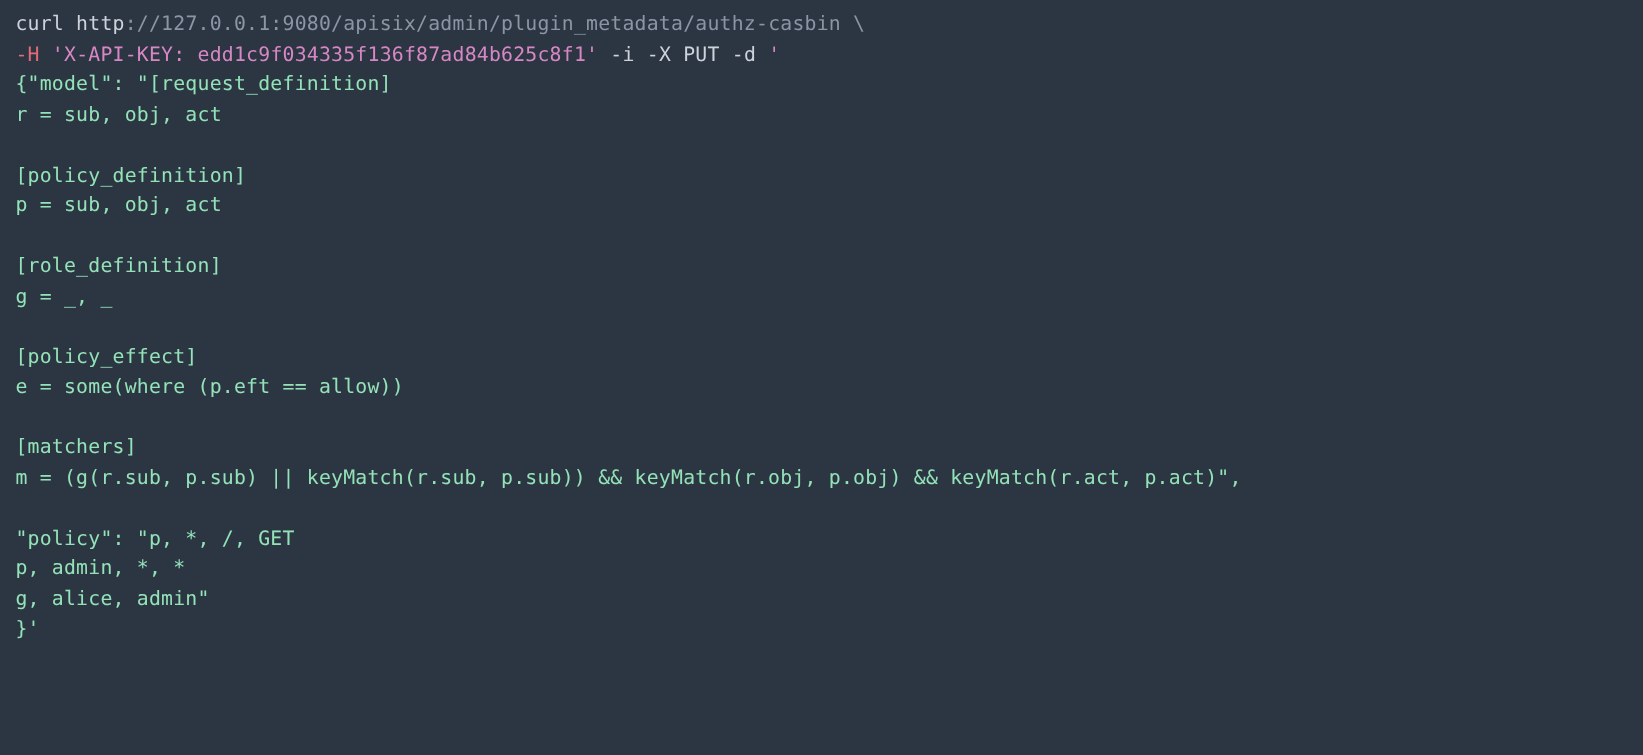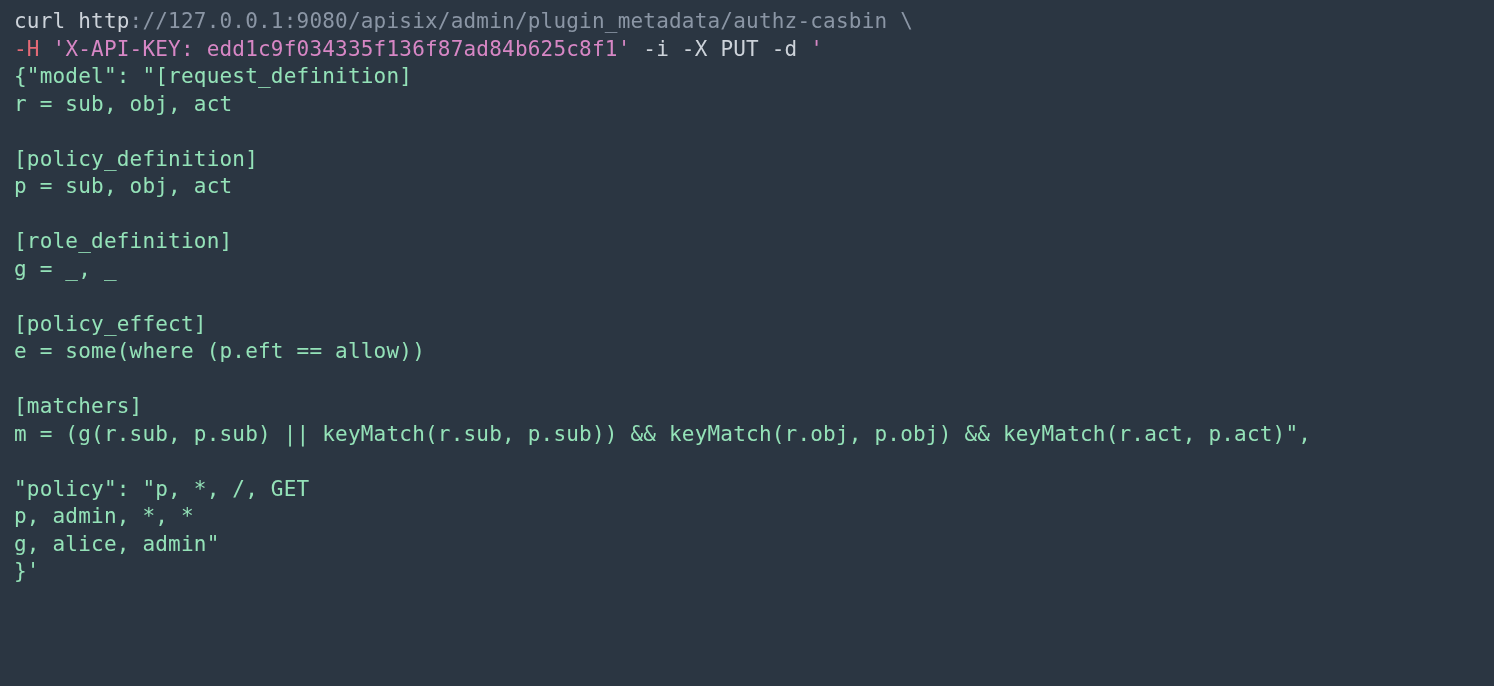--- a/index.html
+++ b/index.html
@@ -14,7 +14,7 @@
     margin: 0;
     padding: 8px 14px;
     font-family: "SF Mono", ui-monospace, Menlo, Consolas, monospace;
-    font-size: 21px;
+    font-size: 18px;
     line-height: 27.5px;
     color: #94e2b8;
     white-space: pre;

